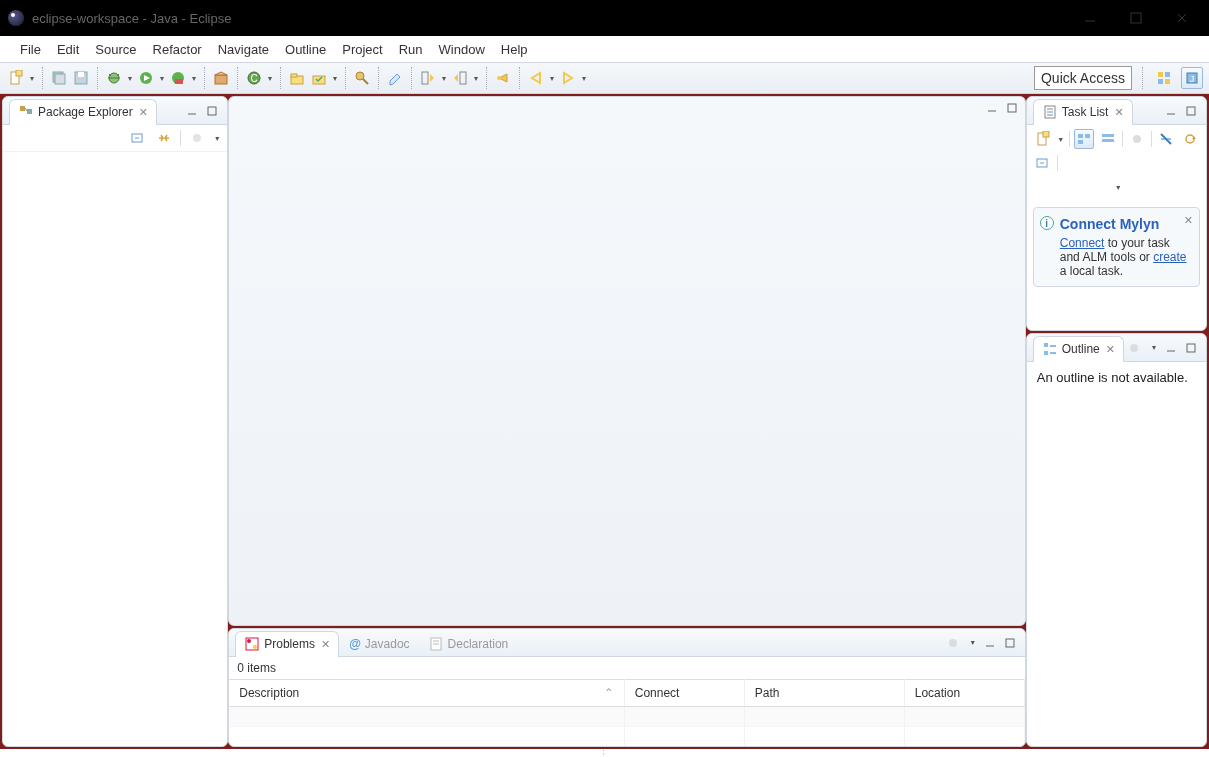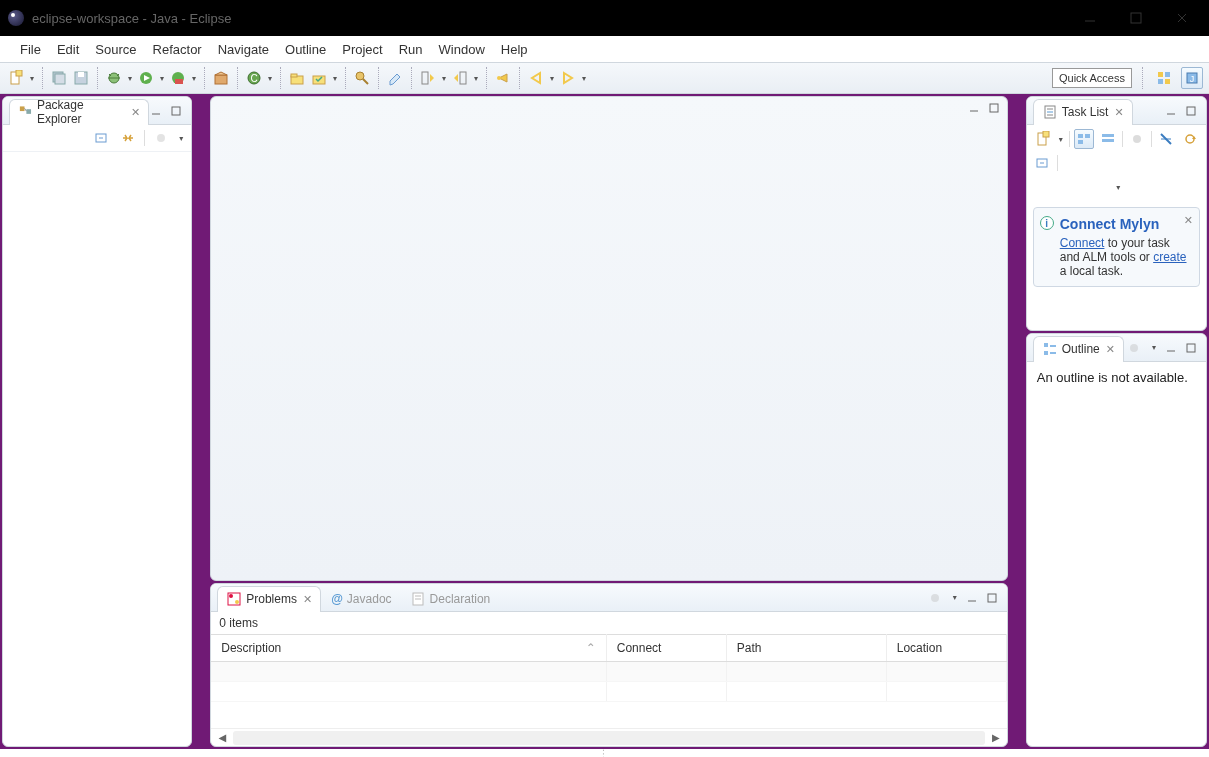--- a/index.html
+++ b/index.html
@@ -55,7 +55,7 @@
 .tb-btn { width: 20px; height: 20px; display:flex; align-items:center; justify-content:center; border-radius:2px;}
 .tb-dd { width:8px; height:20px; display:flex; align-items:center; justify-content:center; color:#555; font-size:8px;}
 .tb-right { margin-left: auto; display:flex; align-items:center; gap:6px;}
-.quick-access { border:1px solid #999; padding:3px 6px; font-size:11px; color:#333; background:#fff;}
+.quick-access { border:1px solid #999; padding:3px 6px; font-size:14px; color:#333; background:#fff;}
 .persp-btn { width:22px; height:22px; display:flex; align-items:center; justify-content:center; border:1px solid transparent; border-radius:2px;}
 .persp-btn.active { border:1px solid #9cb8d4; background:linear-gradient(#f5fbff,#dceaf7);}
 

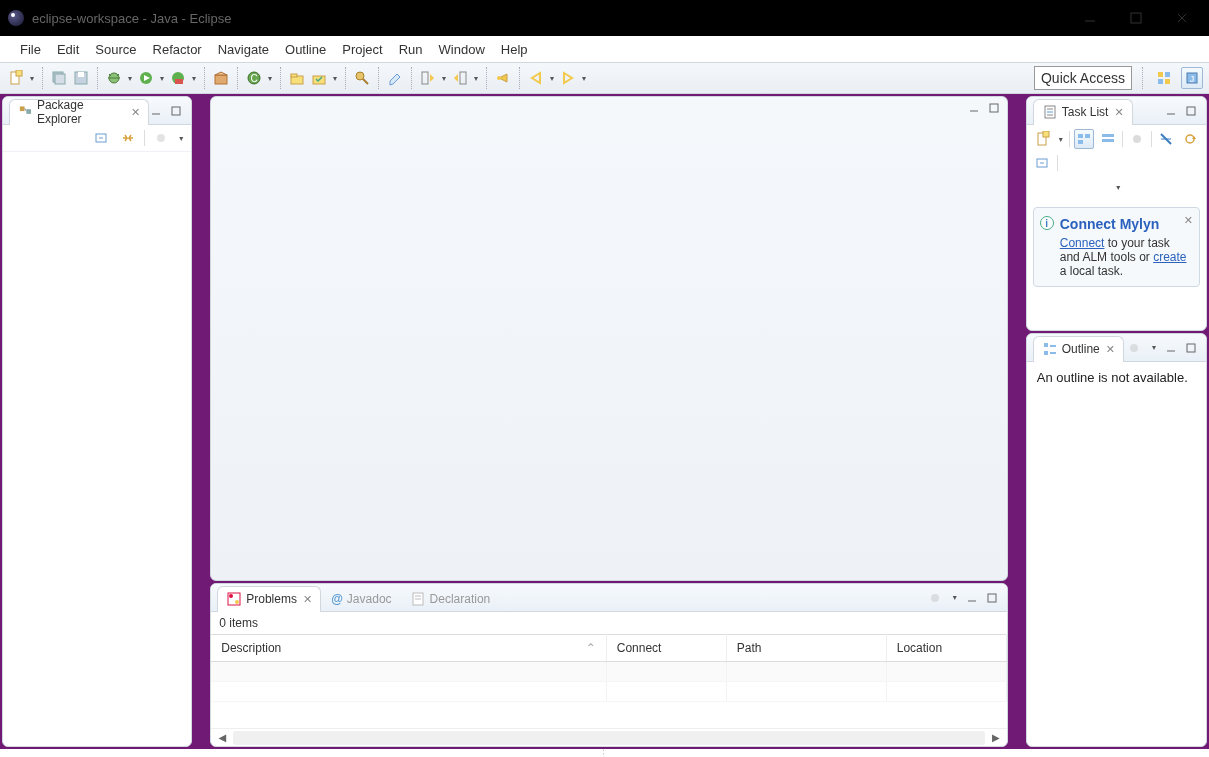--- a/index.html
+++ b/index.html
@@ -59,7 +59,7 @@
 .persp-btn { width:22px; height:22px; display:flex; align-items:center; justify-content:center; border:1px solid transparent; border-radius:2px;}
 .persp-btn.active { border:1px solid #9cb8d4; background:linear-gradient(#f5fbff,#dceaf7);}
 
-.workspace { flex:1; display:flex; padding:2px; gap:18px; background:#701a75; }
+.workspace { flex:1; display:flex; padding:2px; gap:0; background:#7f1d1d; }
 .col-left { width:303px; display:flex; flex-direction:column;}
 .col-mid { flex:1; display:flex; flex-direction:column; gap:2px;}
 .col-right { width:215px; display:flex; flex-direction:column; gap:2px;justify-content:flex-end;}

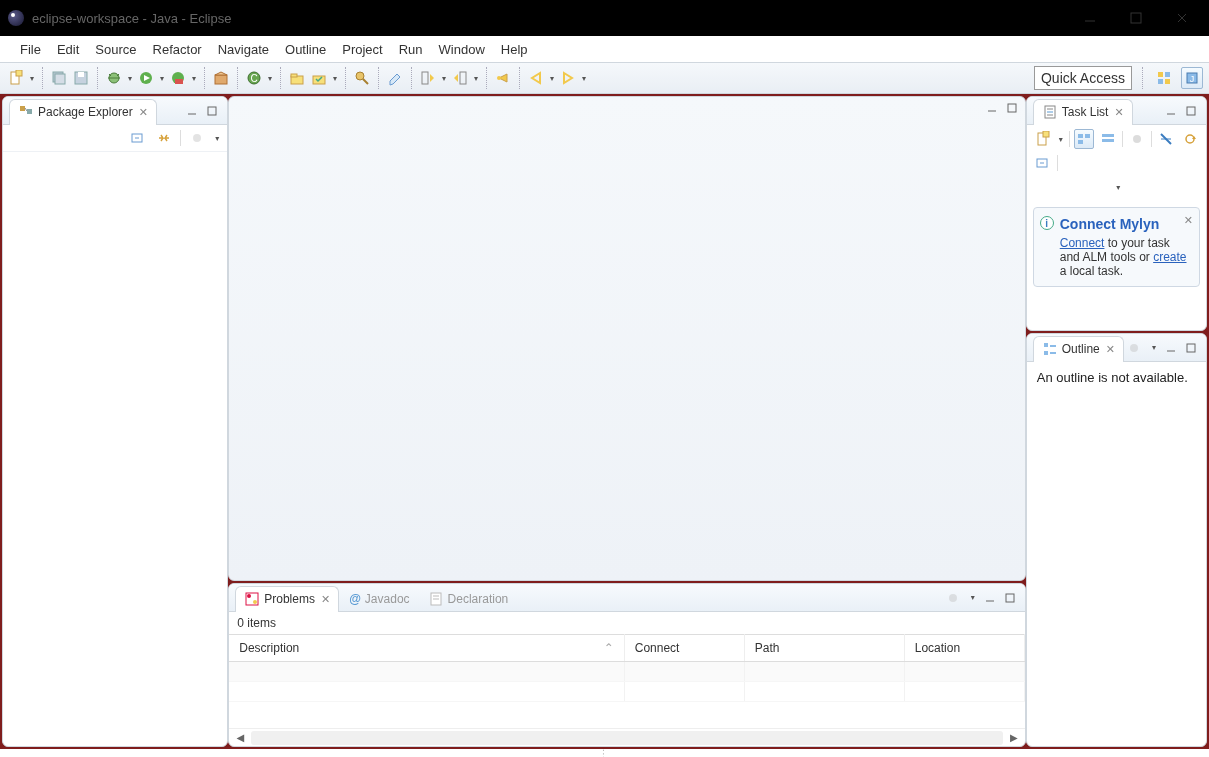--- a/index.html
+++ b/index.html
@@ -385,7 +385,7 @@
       </div>
     </div>
 
-    <div class="view" style="height:164px;">
+    <div class="view" style="height:119px;">
       <div class="view-header">
         <div class="view-tab">
           <svg class="ico" viewBox="0 0 16 16">

